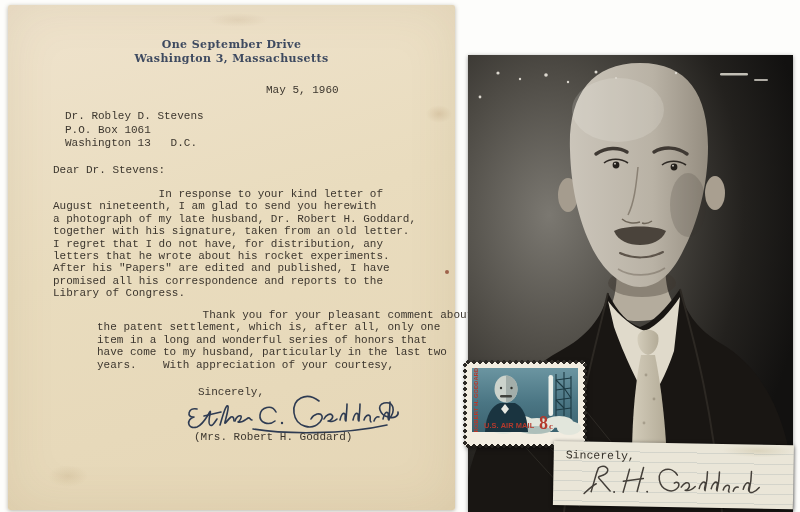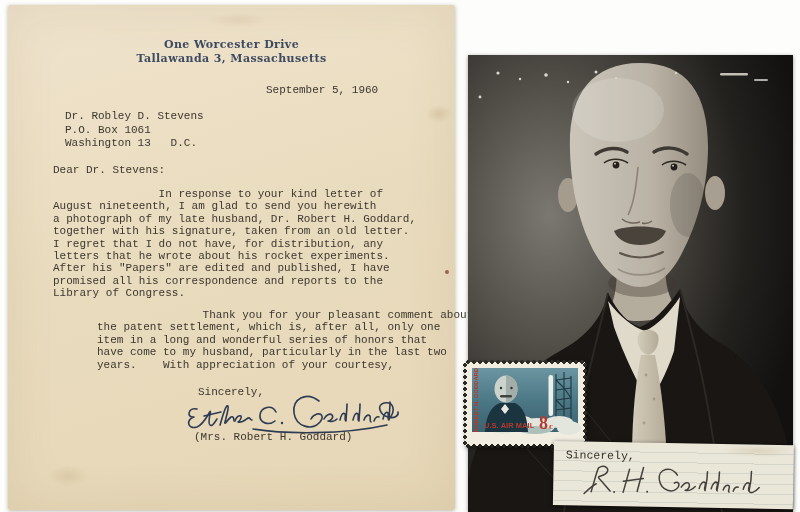--- a/index.html
+++ b/index.html
@@ -75,7 +75,7 @@
 
   <div class="letter">
     <div class="letterhead">
-      <div>One Worcester Drive</div>
+      <div>One September Drive</div>
       <div>Tallawanda 3, Massachusetts</div>
     </div>
 

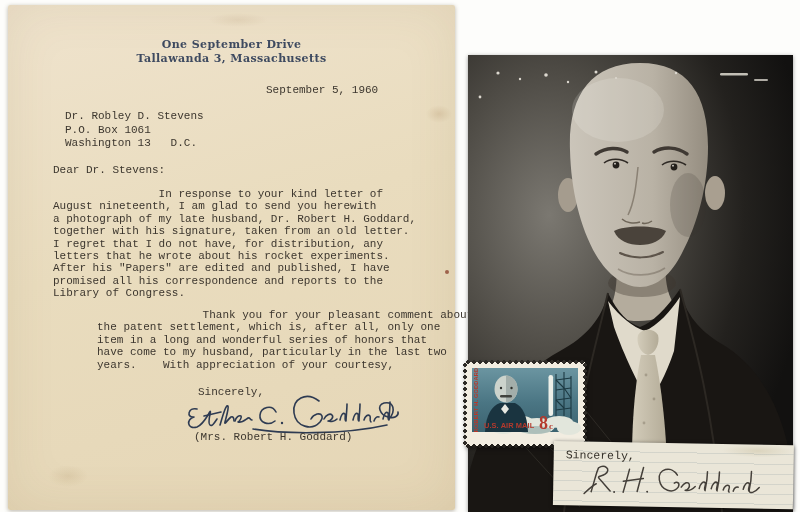--- a/index.html
+++ b/index.html
@@ -76,7 +76,7 @@
   <div class="letter">
     <div class="letterhead">
       <div>One September Drive</div>
-      <div>Tallawanda 3, Massachusetts</div>
+      <div>Washington 3, Massachusetts</div>
     </div>
 
     <div class="mono date">September 5, 1960</div>

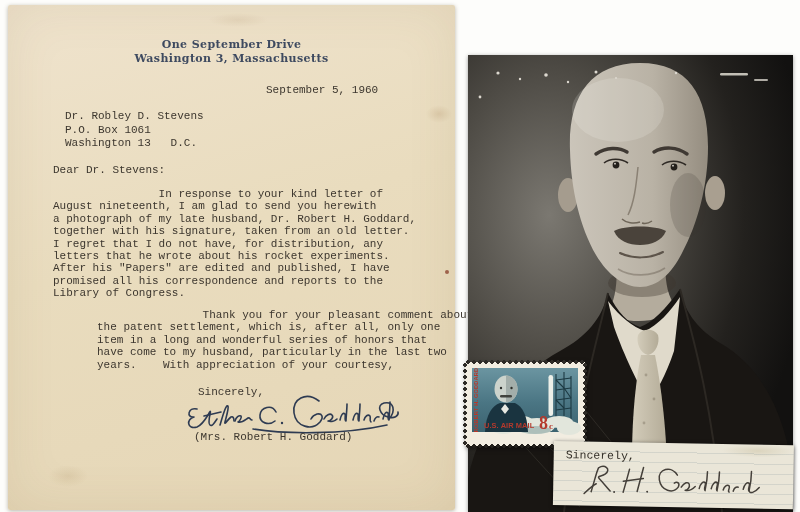--- a/index.html
+++ b/index.html
@@ -79,7 +79,7 @@
       <div>Washington 3, Massachusetts</div>
     </div>
 
-    <div class="mono date">September 5, 1960</div>
+    <div class="mono date">May 5, 1960</div>
     <div class="mono recipient">Dr. Robley D. Stevens
 P.O. Box 1061
 Washington 13   D.C.</div>

